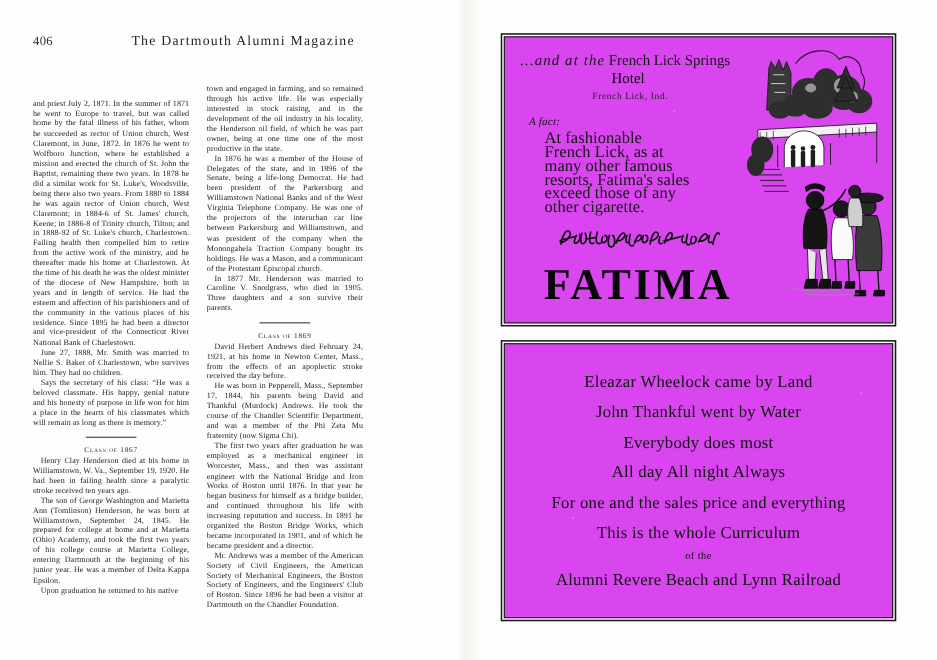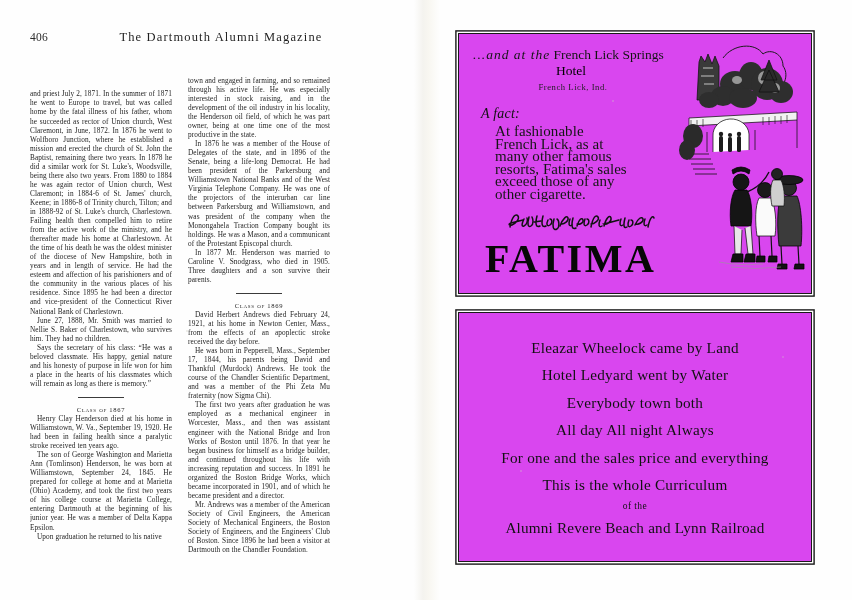--- a/index.html
+++ b/index.html
@@ -156,7 +156,7 @@
     margin-top:14px;
     margin-left:8px;
     font-style:italic;
-    font-size:14px;
+    font-size:10px;
     color:#111;
     letter-spacing:.2px;
   }

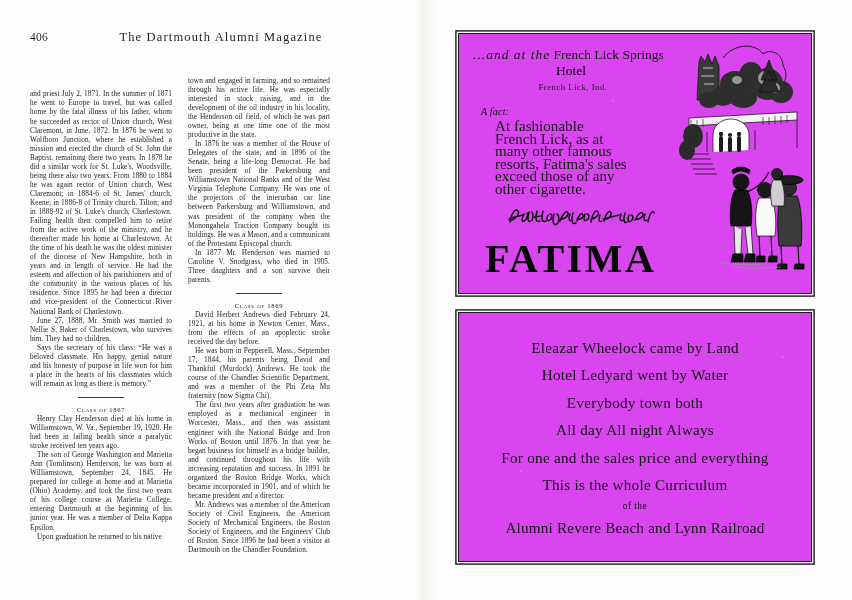--- a/index.html
+++ b/index.html
@@ -176,8 +176,9 @@
   .signature svg{display:block;}
   .fat-logo{
     position:absolute;
-    left:26px;bottom:14px;
+    left:16px;bottom:14px;
     width:210px;
+    text-align:center;
   }
   .fat-logo .big{
     font-family:"Liberation Serif", serif;

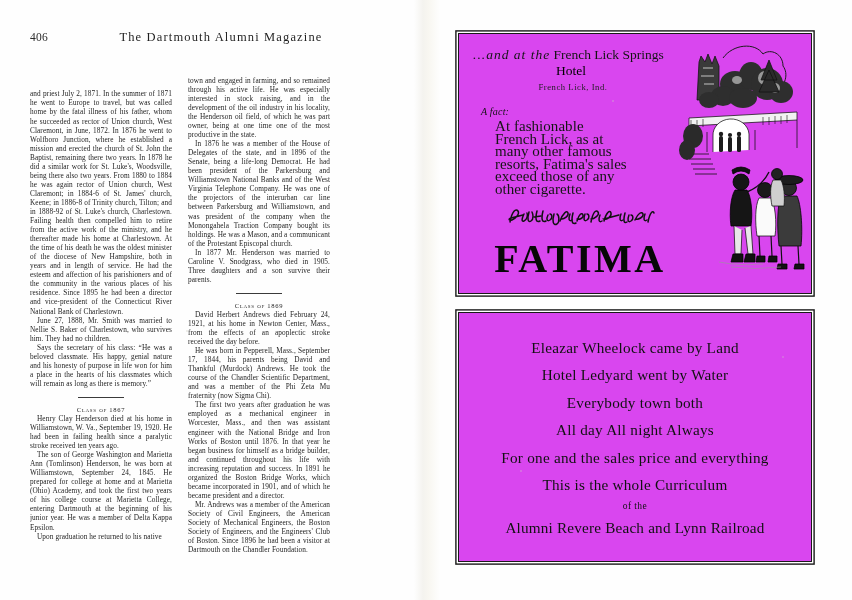--- a/index.html
+++ b/index.html
@@ -420,7 +420,7 @@
     <div class="ad-frame" id="ad-railroad">
       <div class="rr-body">
         <div class="rr-line">Eleazar Wheelock came by Land</div>
-        <div class="rr-line">Hotel Ledyard went by Water</div>
+        <div class="rr-line">John Thankful went by Water</div>
         <div class="rr-line">Everybody town both</div>
         <div class="rr-line">All day   All night   Always</div>
         <div class="rr-line">For one and the sales price and everything</div>

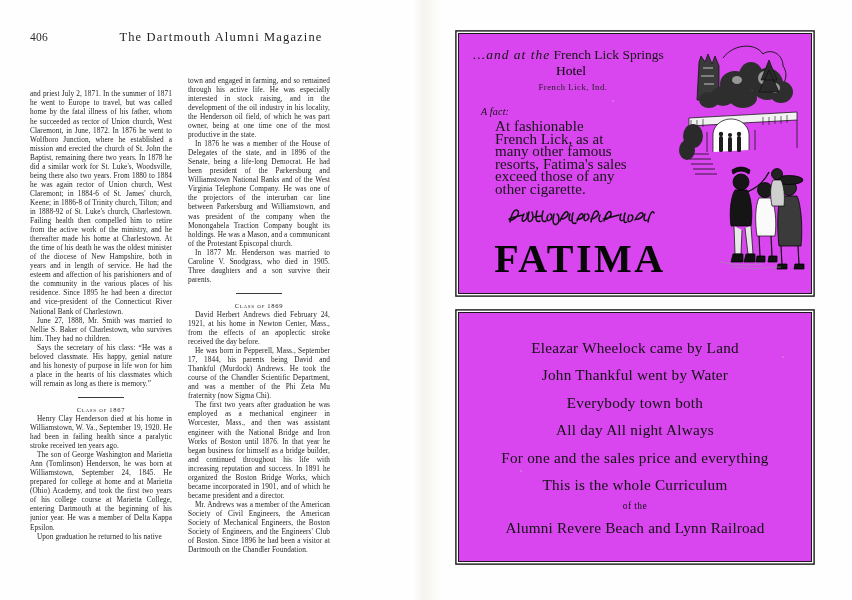--- a/index.html
+++ b/index.html
@@ -421,7 +421,7 @@
       <div class="rr-body">
         <div class="rr-line">Eleazar Wheelock came by Land</div>
         <div class="rr-line">John Thankful went by Water</div>
-        <div class="rr-line">Everybody town both</div>
+        <div class="rr-line">Everybody does most</div>
         <div class="rr-line">All day   All night   Always</div>
         <div class="rr-line">For one and the sales price and everything</div>
         <div class="rr-line">This is the whole Curriculum</div>

